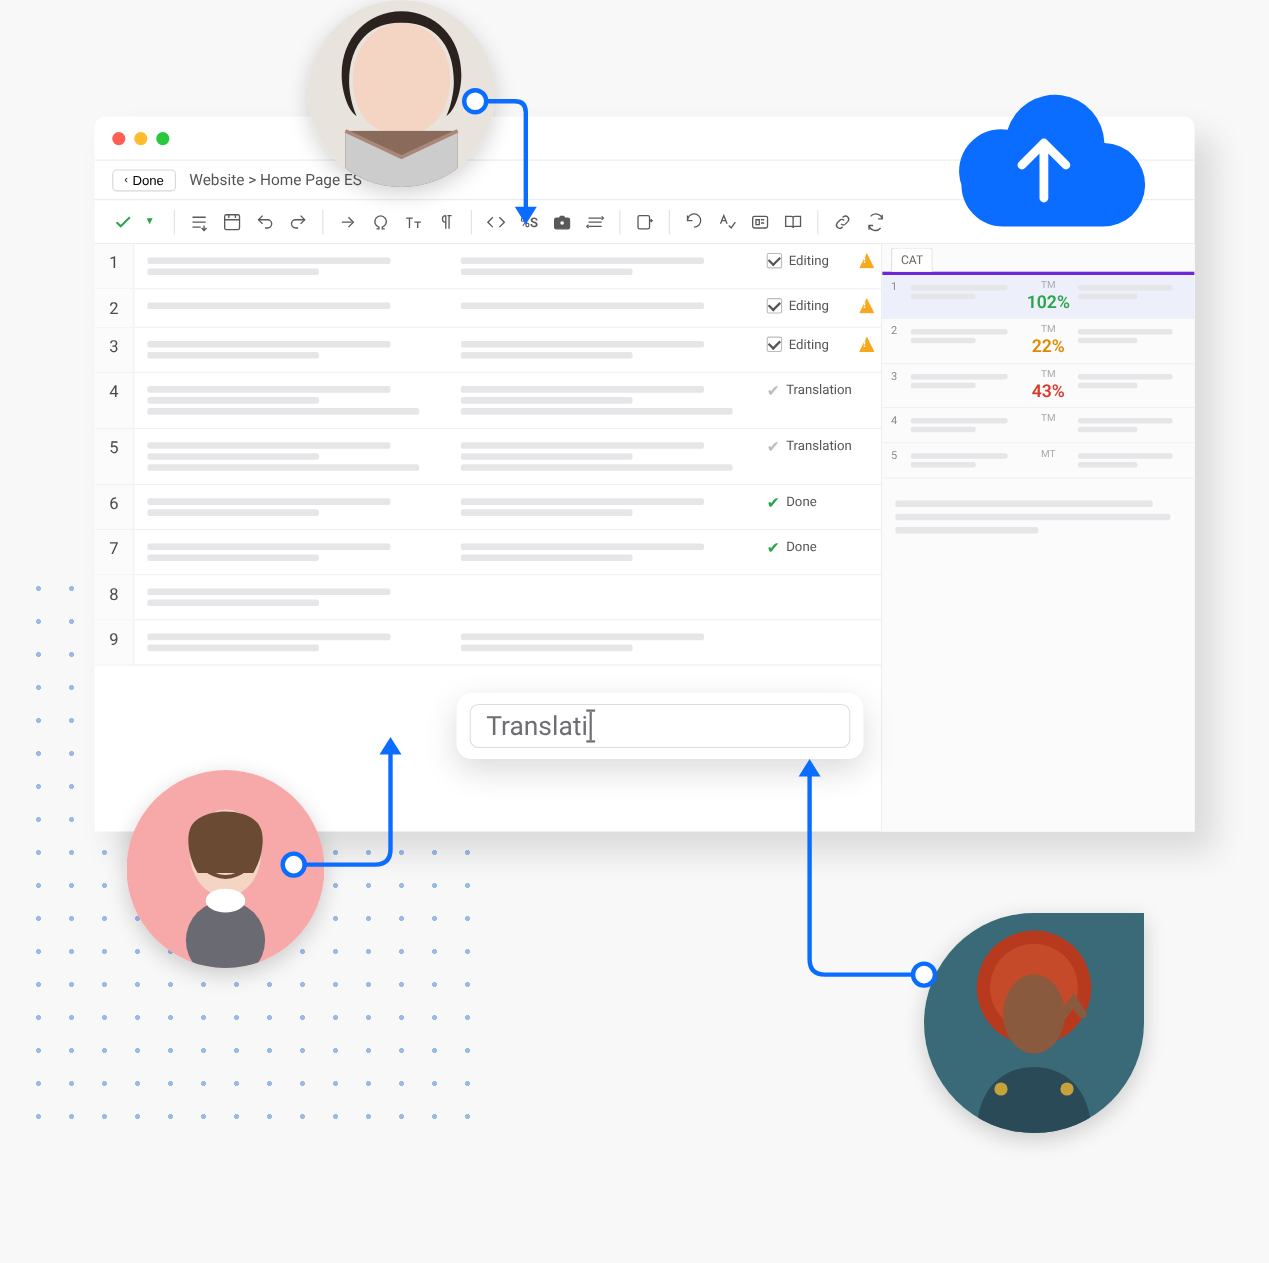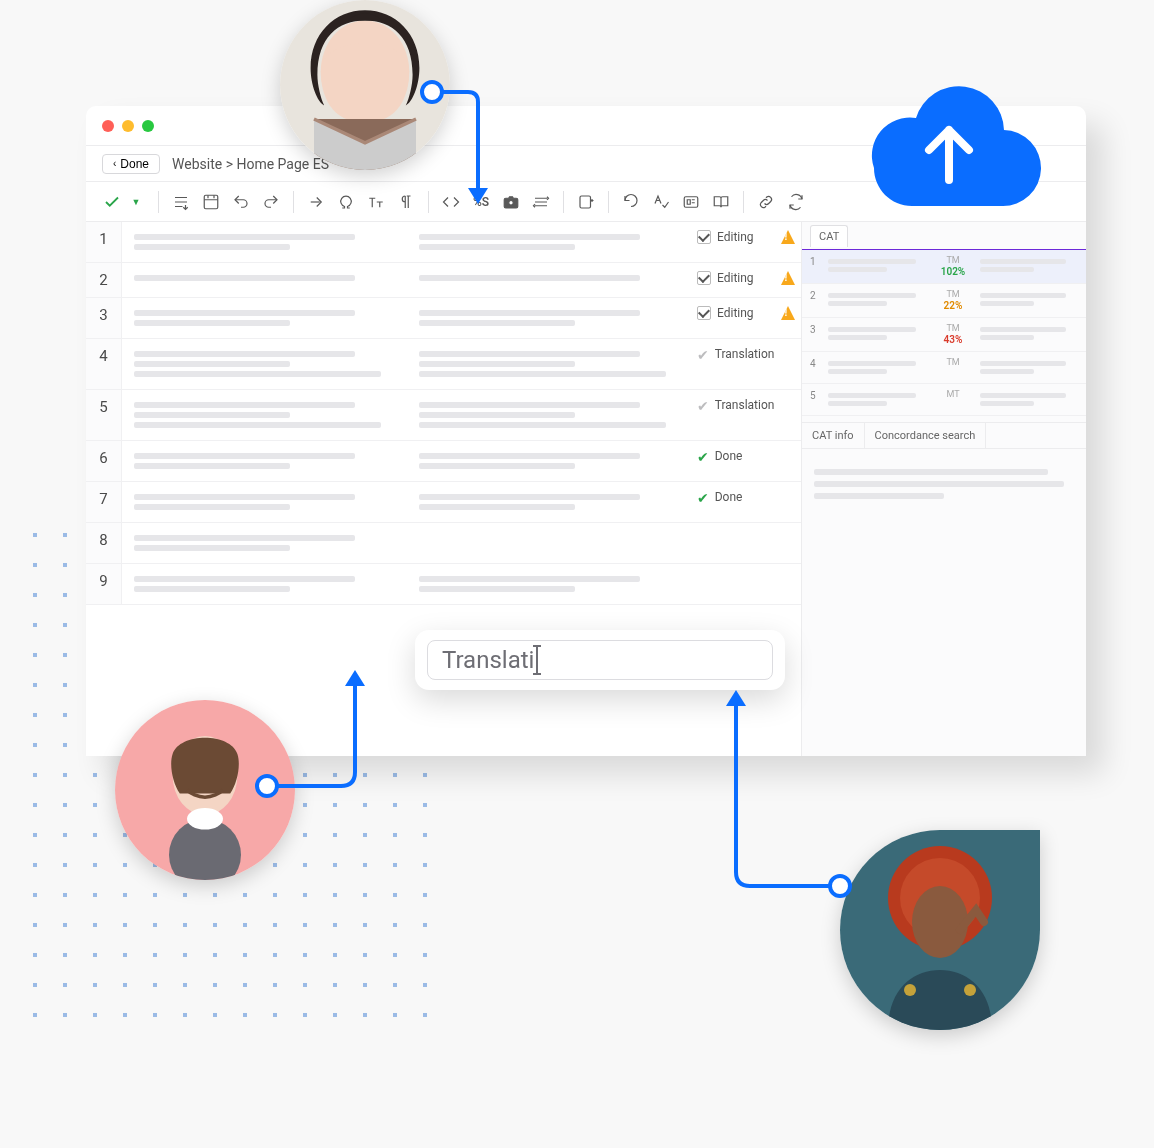--- a/index.html
+++ b/index.html
@@ -54,7 +54,7 @@
   .line.s1{width:85%;} .line.s2{width:60%;} .line.s3{width:95%}
 
   
-  .cat-tabs { height:28px; display:flex; align-items:center; padding:0 8px; border-bottom:1px solid #6d28d9;}
+  .cat-tabs { height:28px; display:flex; align-items:flex-end; padding:0 8px; border-bottom:3px solid #6d28d9;}
   .cat-tab { font-size:11px; padding:4px 8px; border:1px solid #e0e0e3; border-bottom:none; border-radius:3px 3px 0 0; background:#fff; color:#666; cursor:pointer;}
   .cat-list { }
   .cat-row { display:flex; padding:6px 8px; border-bottom:1px solid #f0f0f2; gap:6px; font-size:10px; align-items:flex-start;}

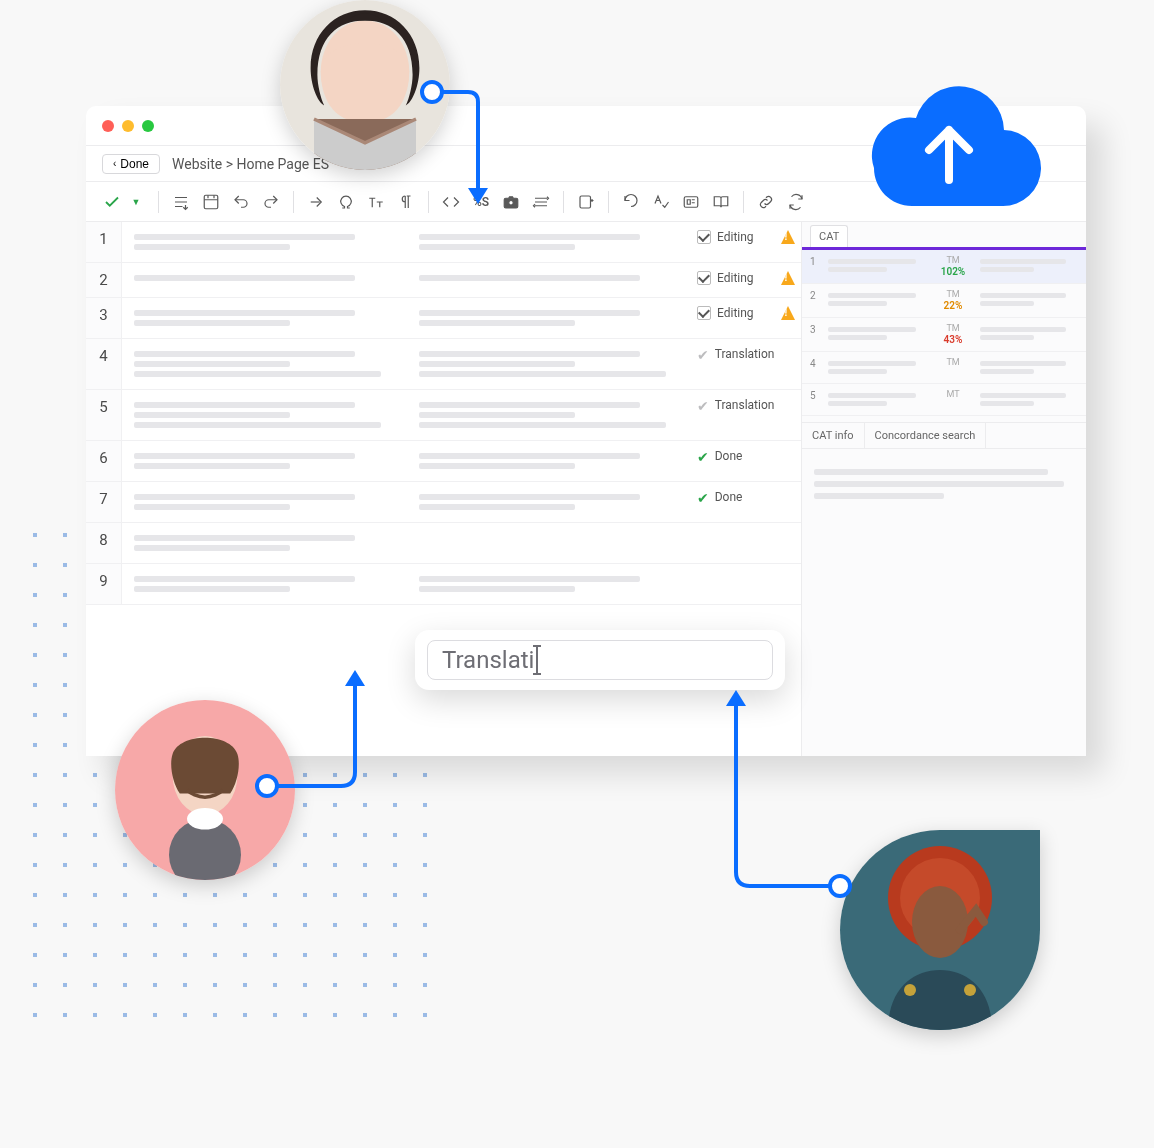--- a/index.html
+++ b/index.html
@@ -64,7 +64,7 @@
   .cat-row .blk .ln{ height:5px; background:#e6e6e9; border-radius:2px; margin:3px 0;}
   .cat-row .mid{ width:42px; text-align:center; line-height:1.1;}
   .cat-row .mid .lbl{ color:#aaa; font-size:9px; display:block;}
-  .cat-row .mid .pct{ font-size:10px; font-weight:600;}
+  .cat-row .mid .pct{ font-size:16px; font-weight:600;}
   .pct.g{color:#2aa54a;} .pct.o{color:#e08a00;} .pct.r{color:#d93a2b;} .pct.n{color:#aaa;}
 
   .info-tabs{ display:flex; border-top:1px solid #ececee; border-bottom:1px solid #ececee; margin-top:6px;}

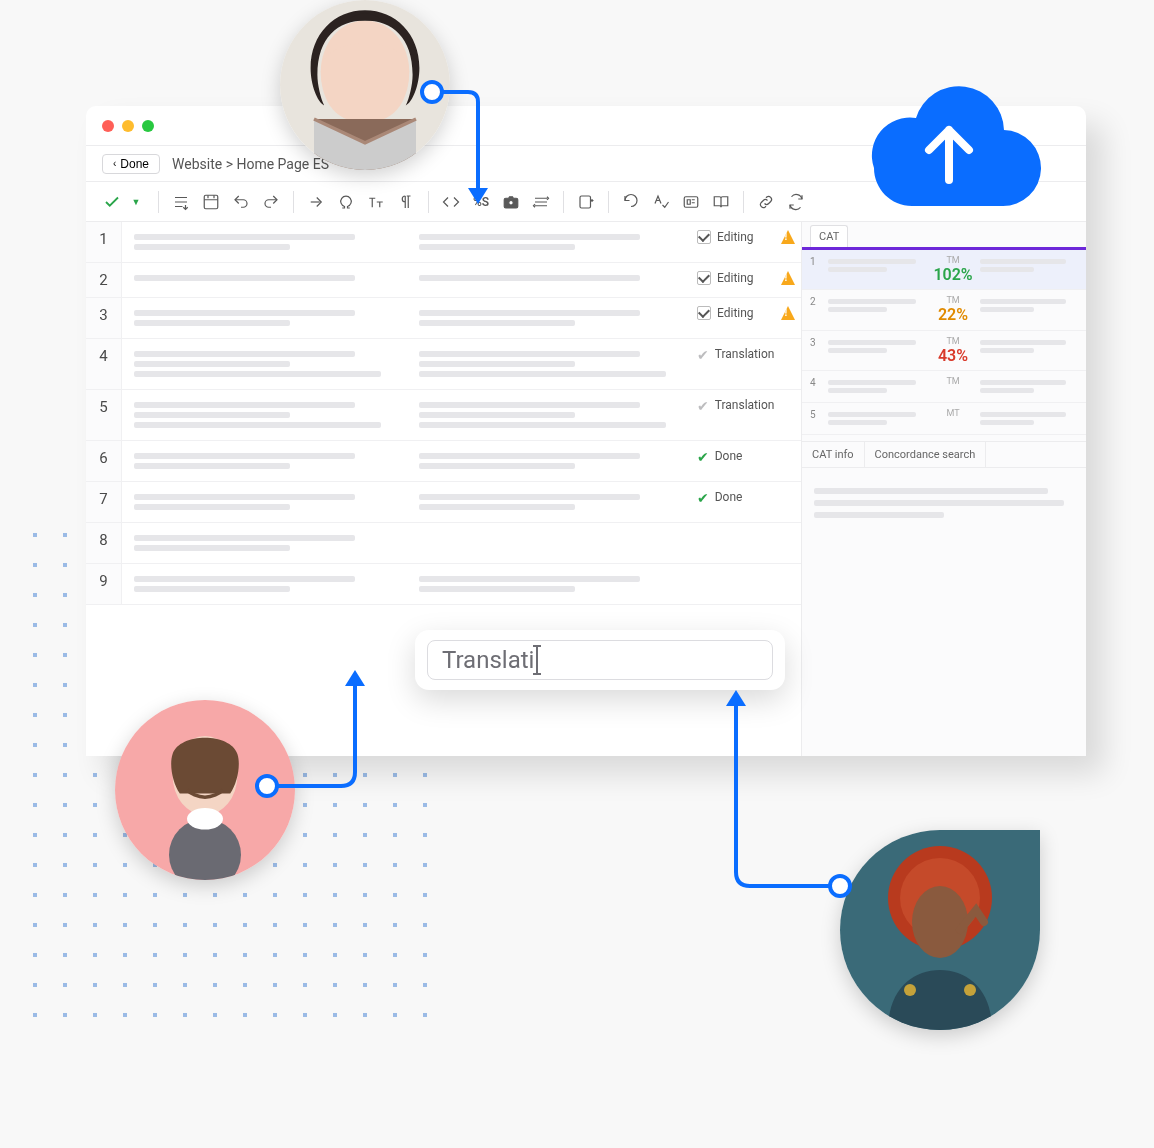--- a/index.html
+++ b/index.html
@@ -447,10 +447,6 @@
             </div>
           </div>
         </div>
-      <div class="info-tabs">
-        <div class="info-tab">CAT info</div>
-        <div class="info-tab">Concordance search</div>
-      </div>
       <div class="info-body">
         <div class="ln" style="width:90%"></div>
         <div class="ln" style="width:96%"></div>

